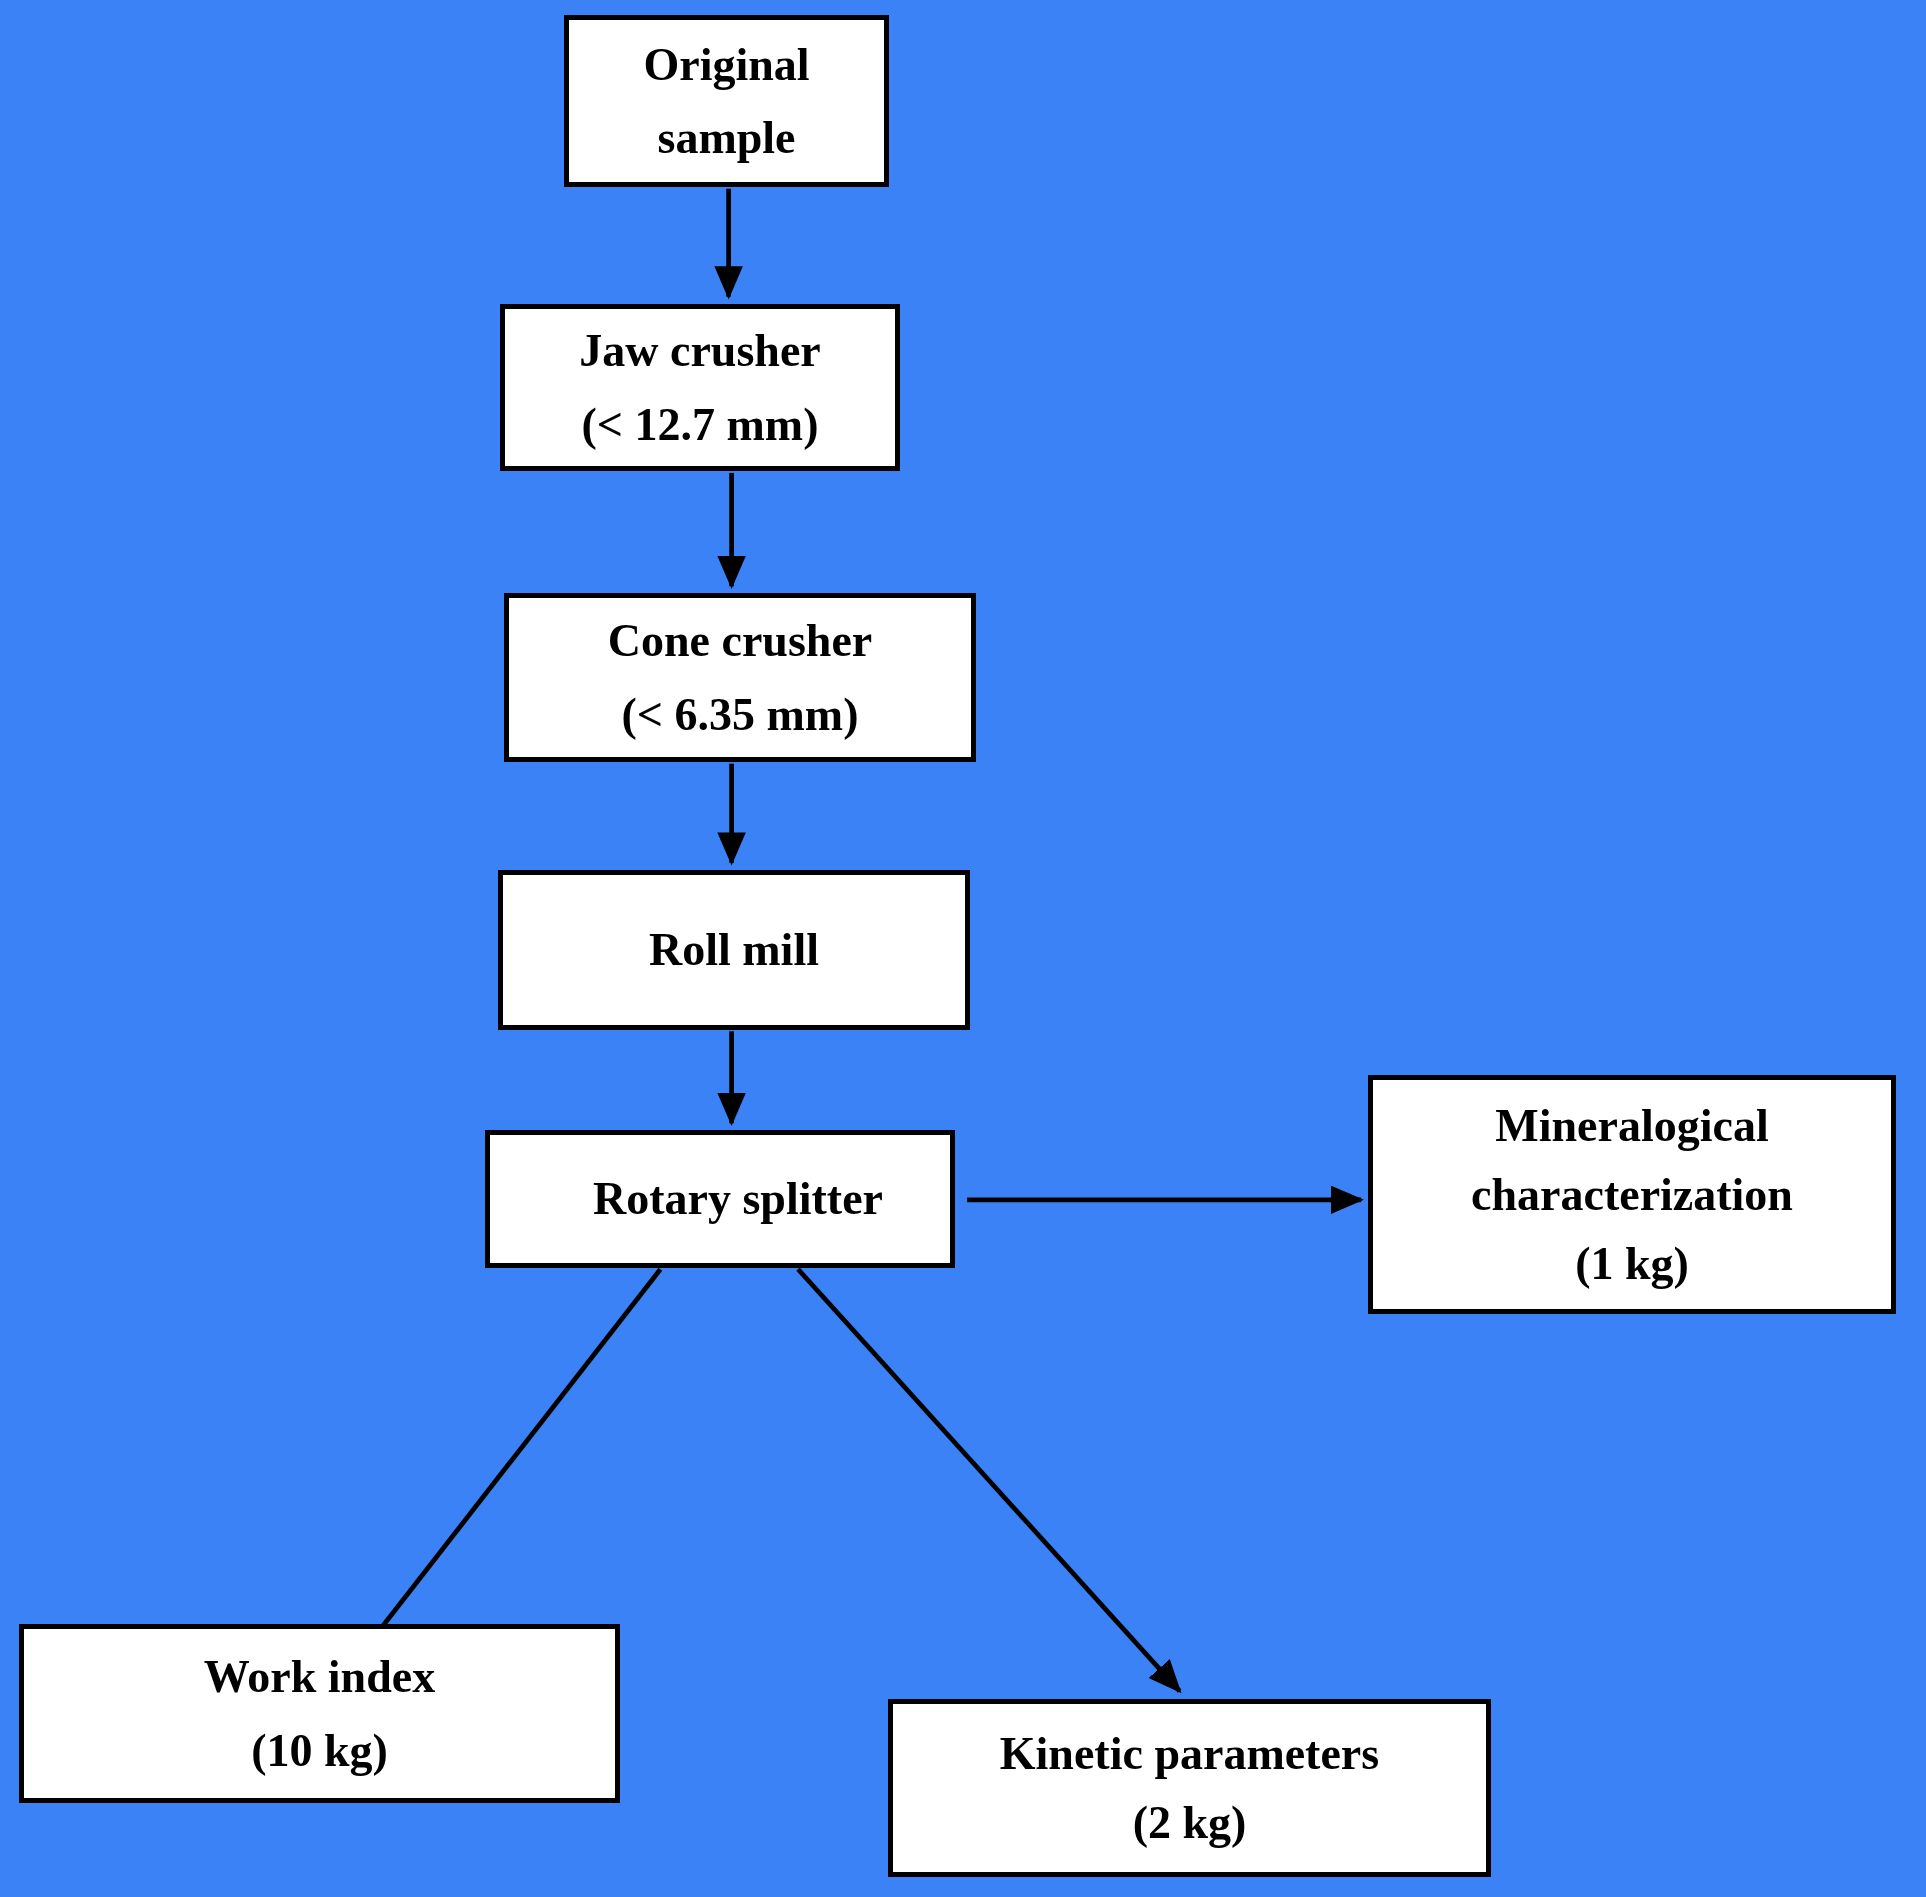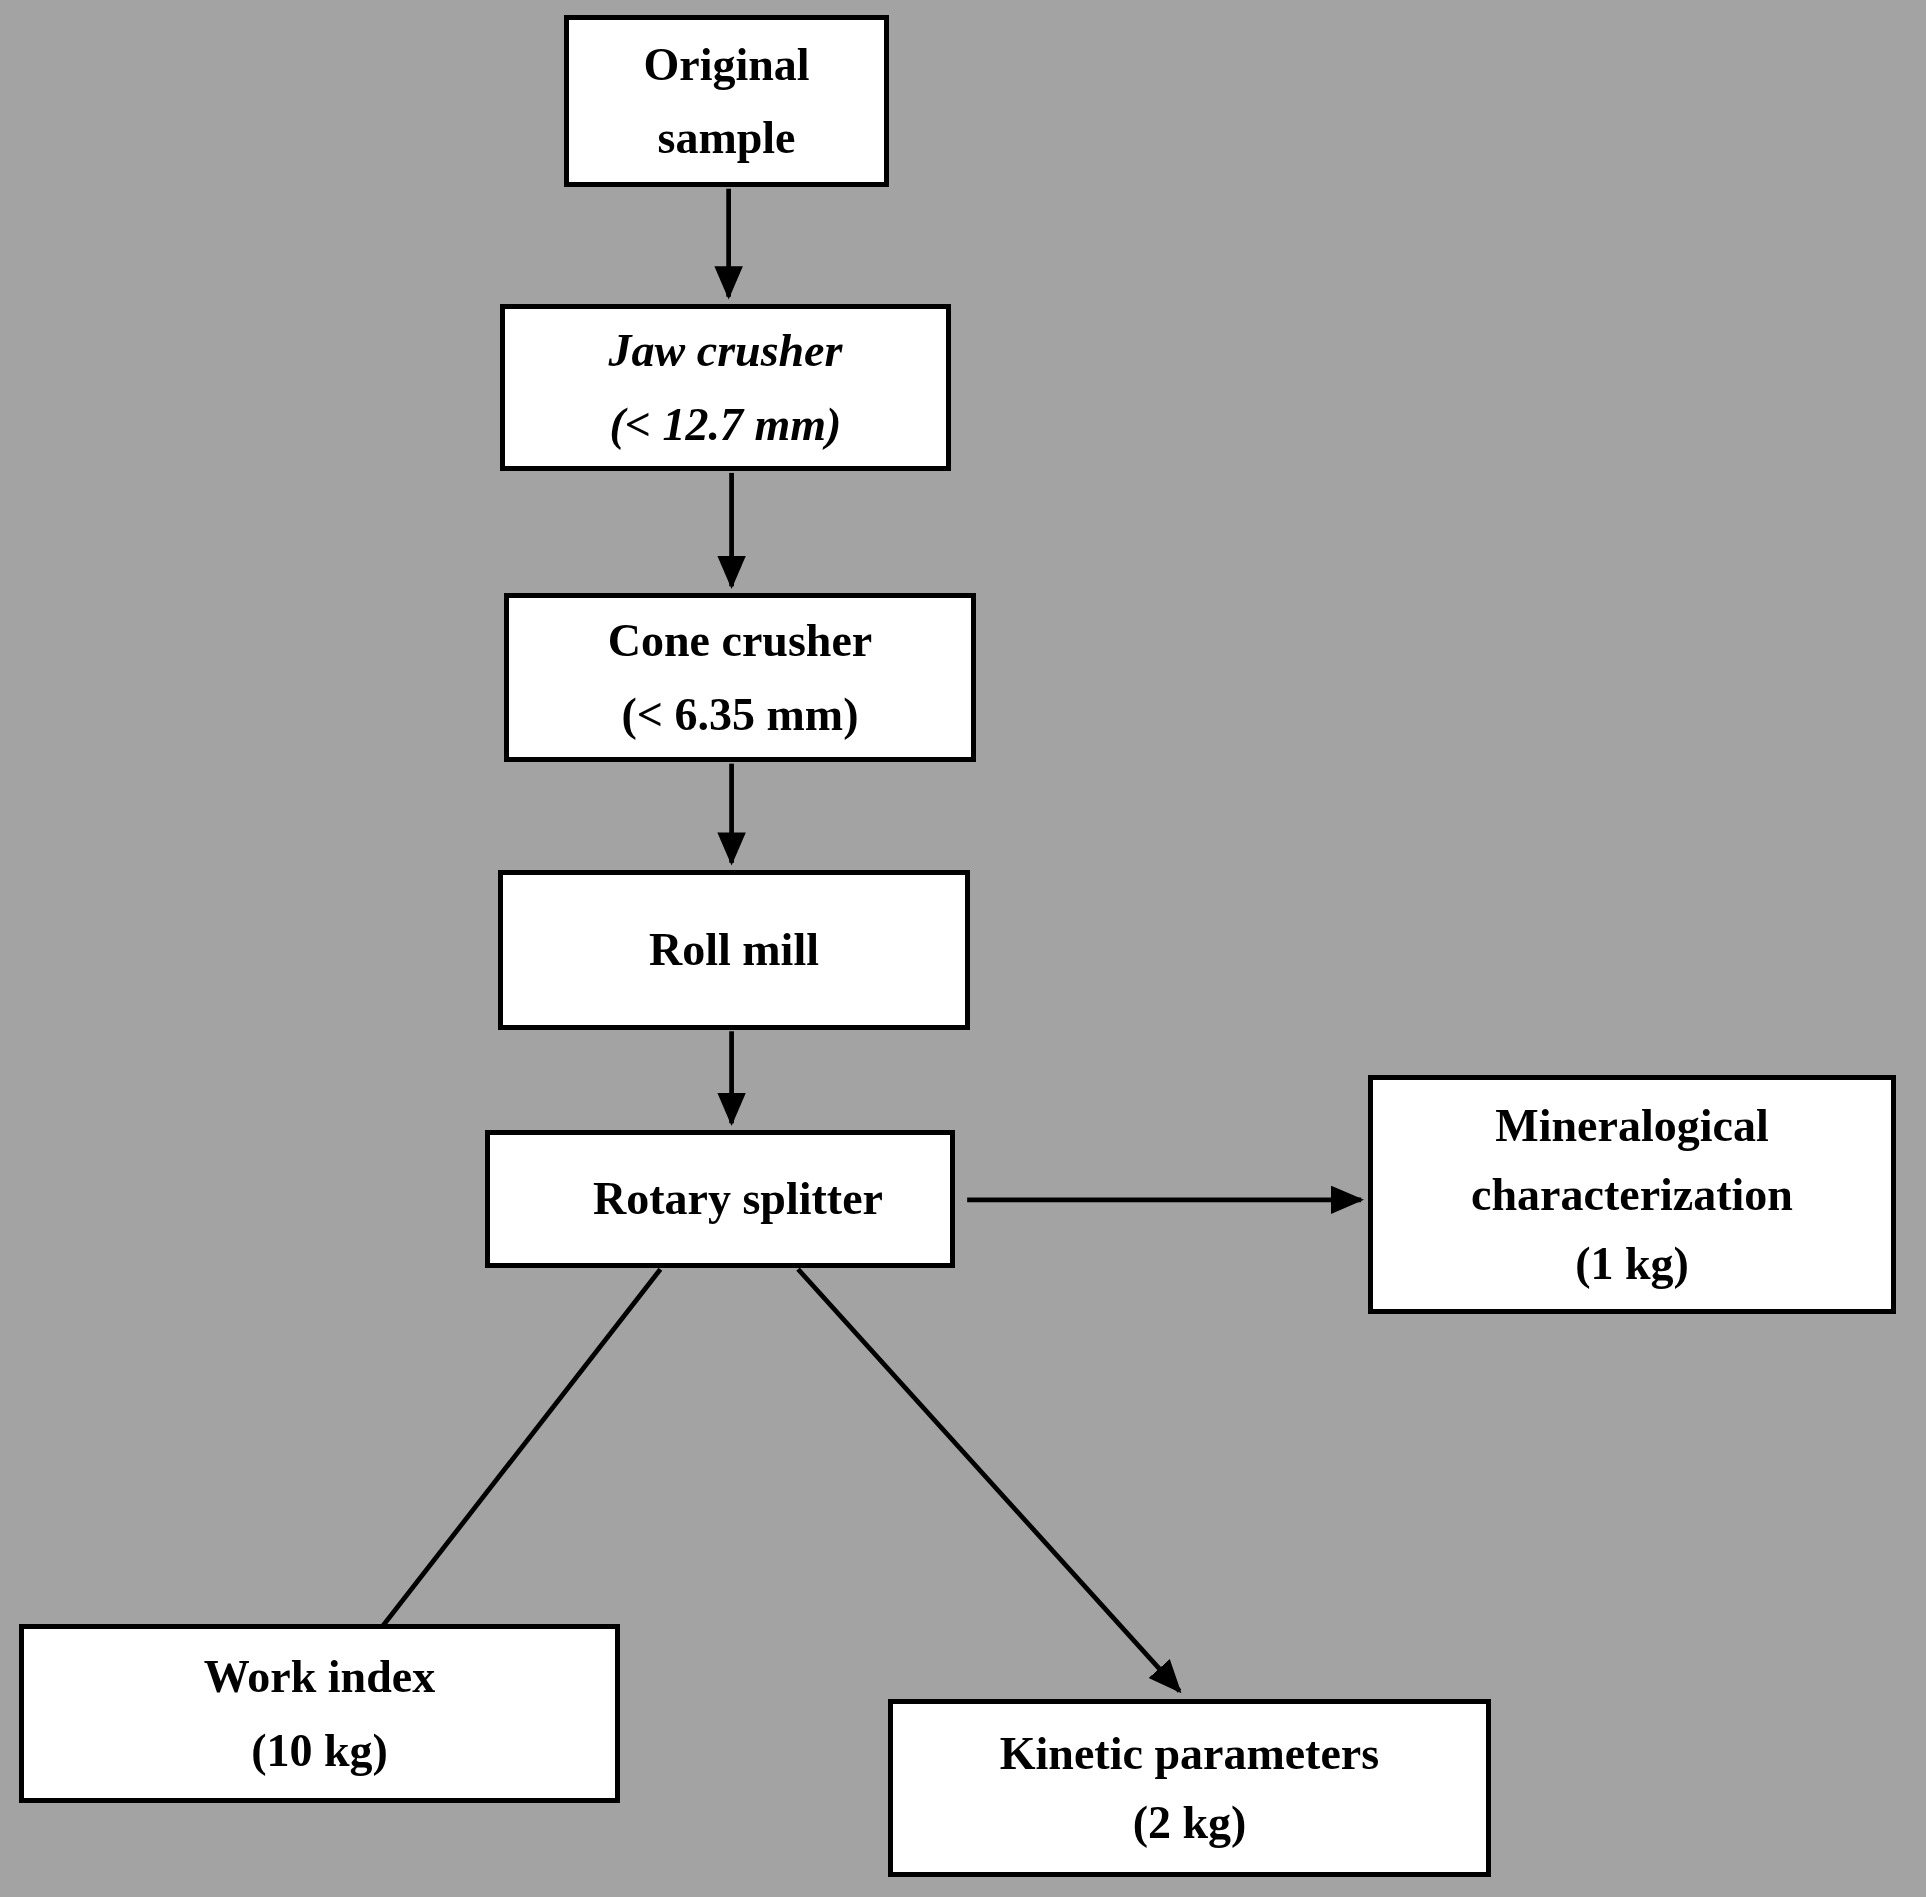--- a/index.html
+++ b/index.html
@@ -11,7 +11,7 @@
     position: relative;
     width: 1926px;
     height: 1897px;
-    background: #a3a3a3;
+    background: #3b82f6;
     font-family: "Liberation Serif", "DejaVu Serif", serif;
     color: #000000;
     overflow: hidden;

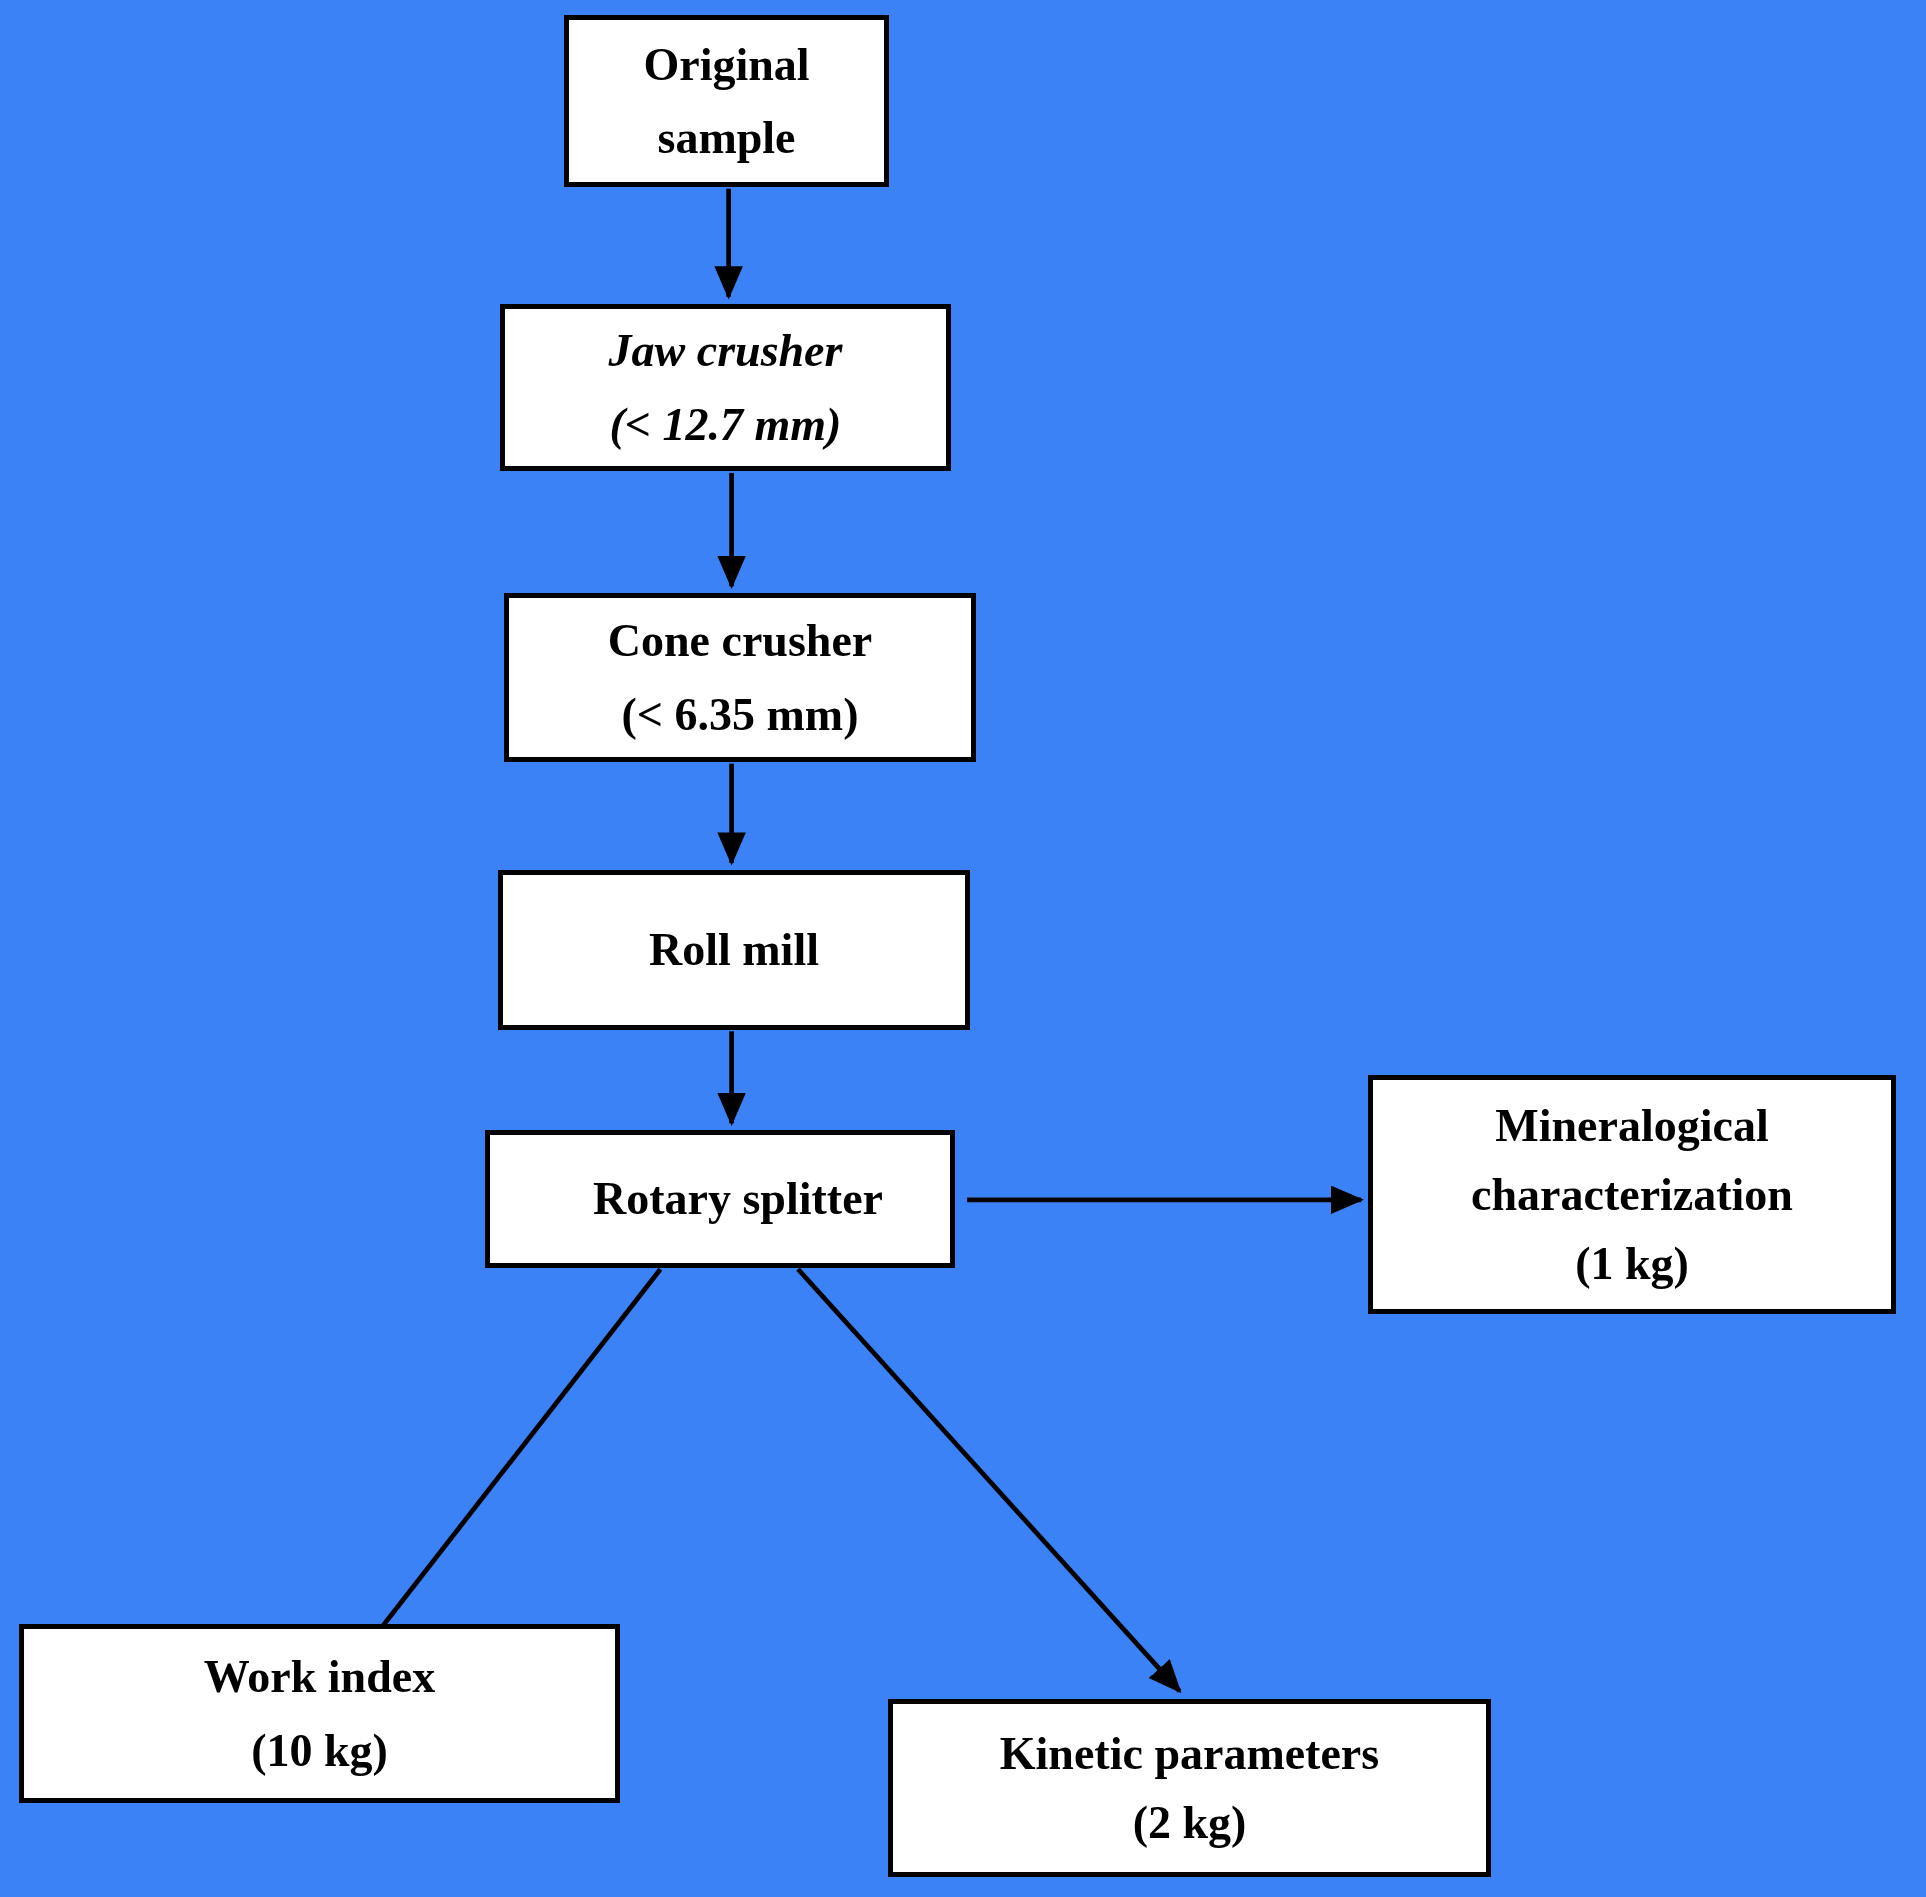--- a/index.html
+++ b/index.html
@@ -71,7 +71,7 @@
     <span>sample</span>
   </div>
 
-  <div class="node" style="left:500px; top:304px; width:451px; height:167px;font-style:italic;">
+  <div class="node" style="left:500px; top:304px; width:400px; height:167px;">
     <span>Jaw crusher</span>
     <span>(&lt; 12.7 mm)</span>
   </div>

